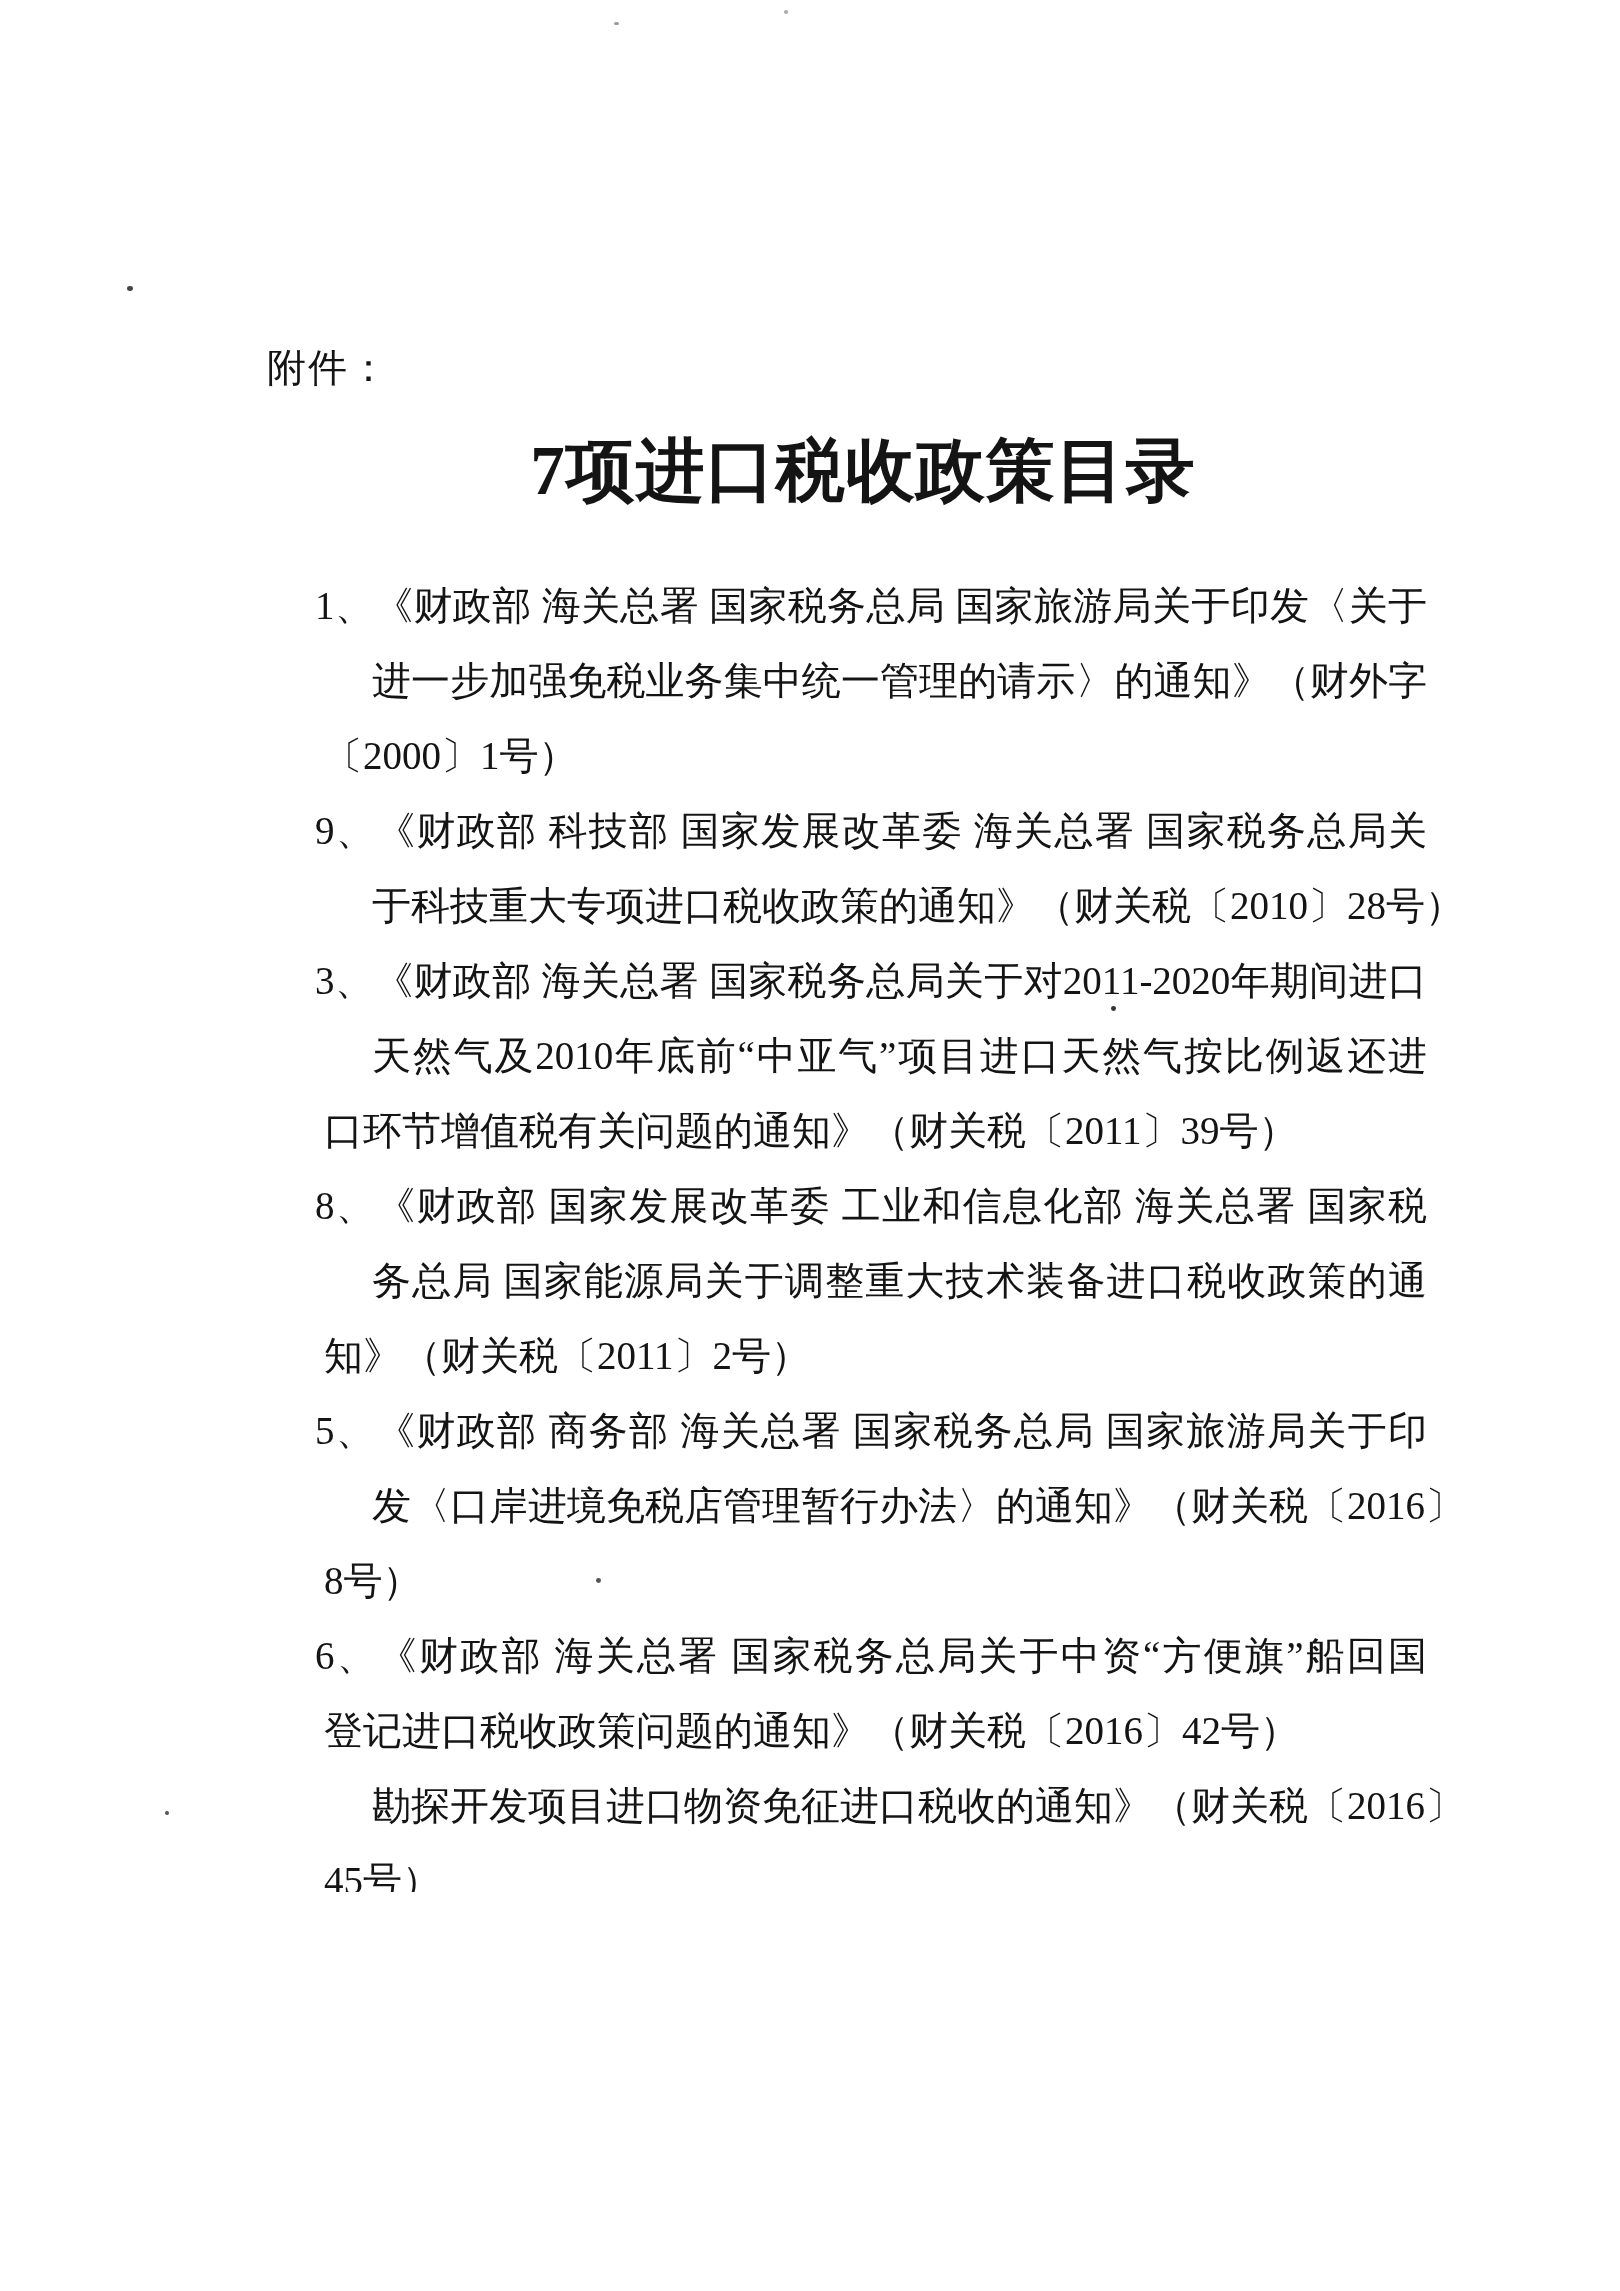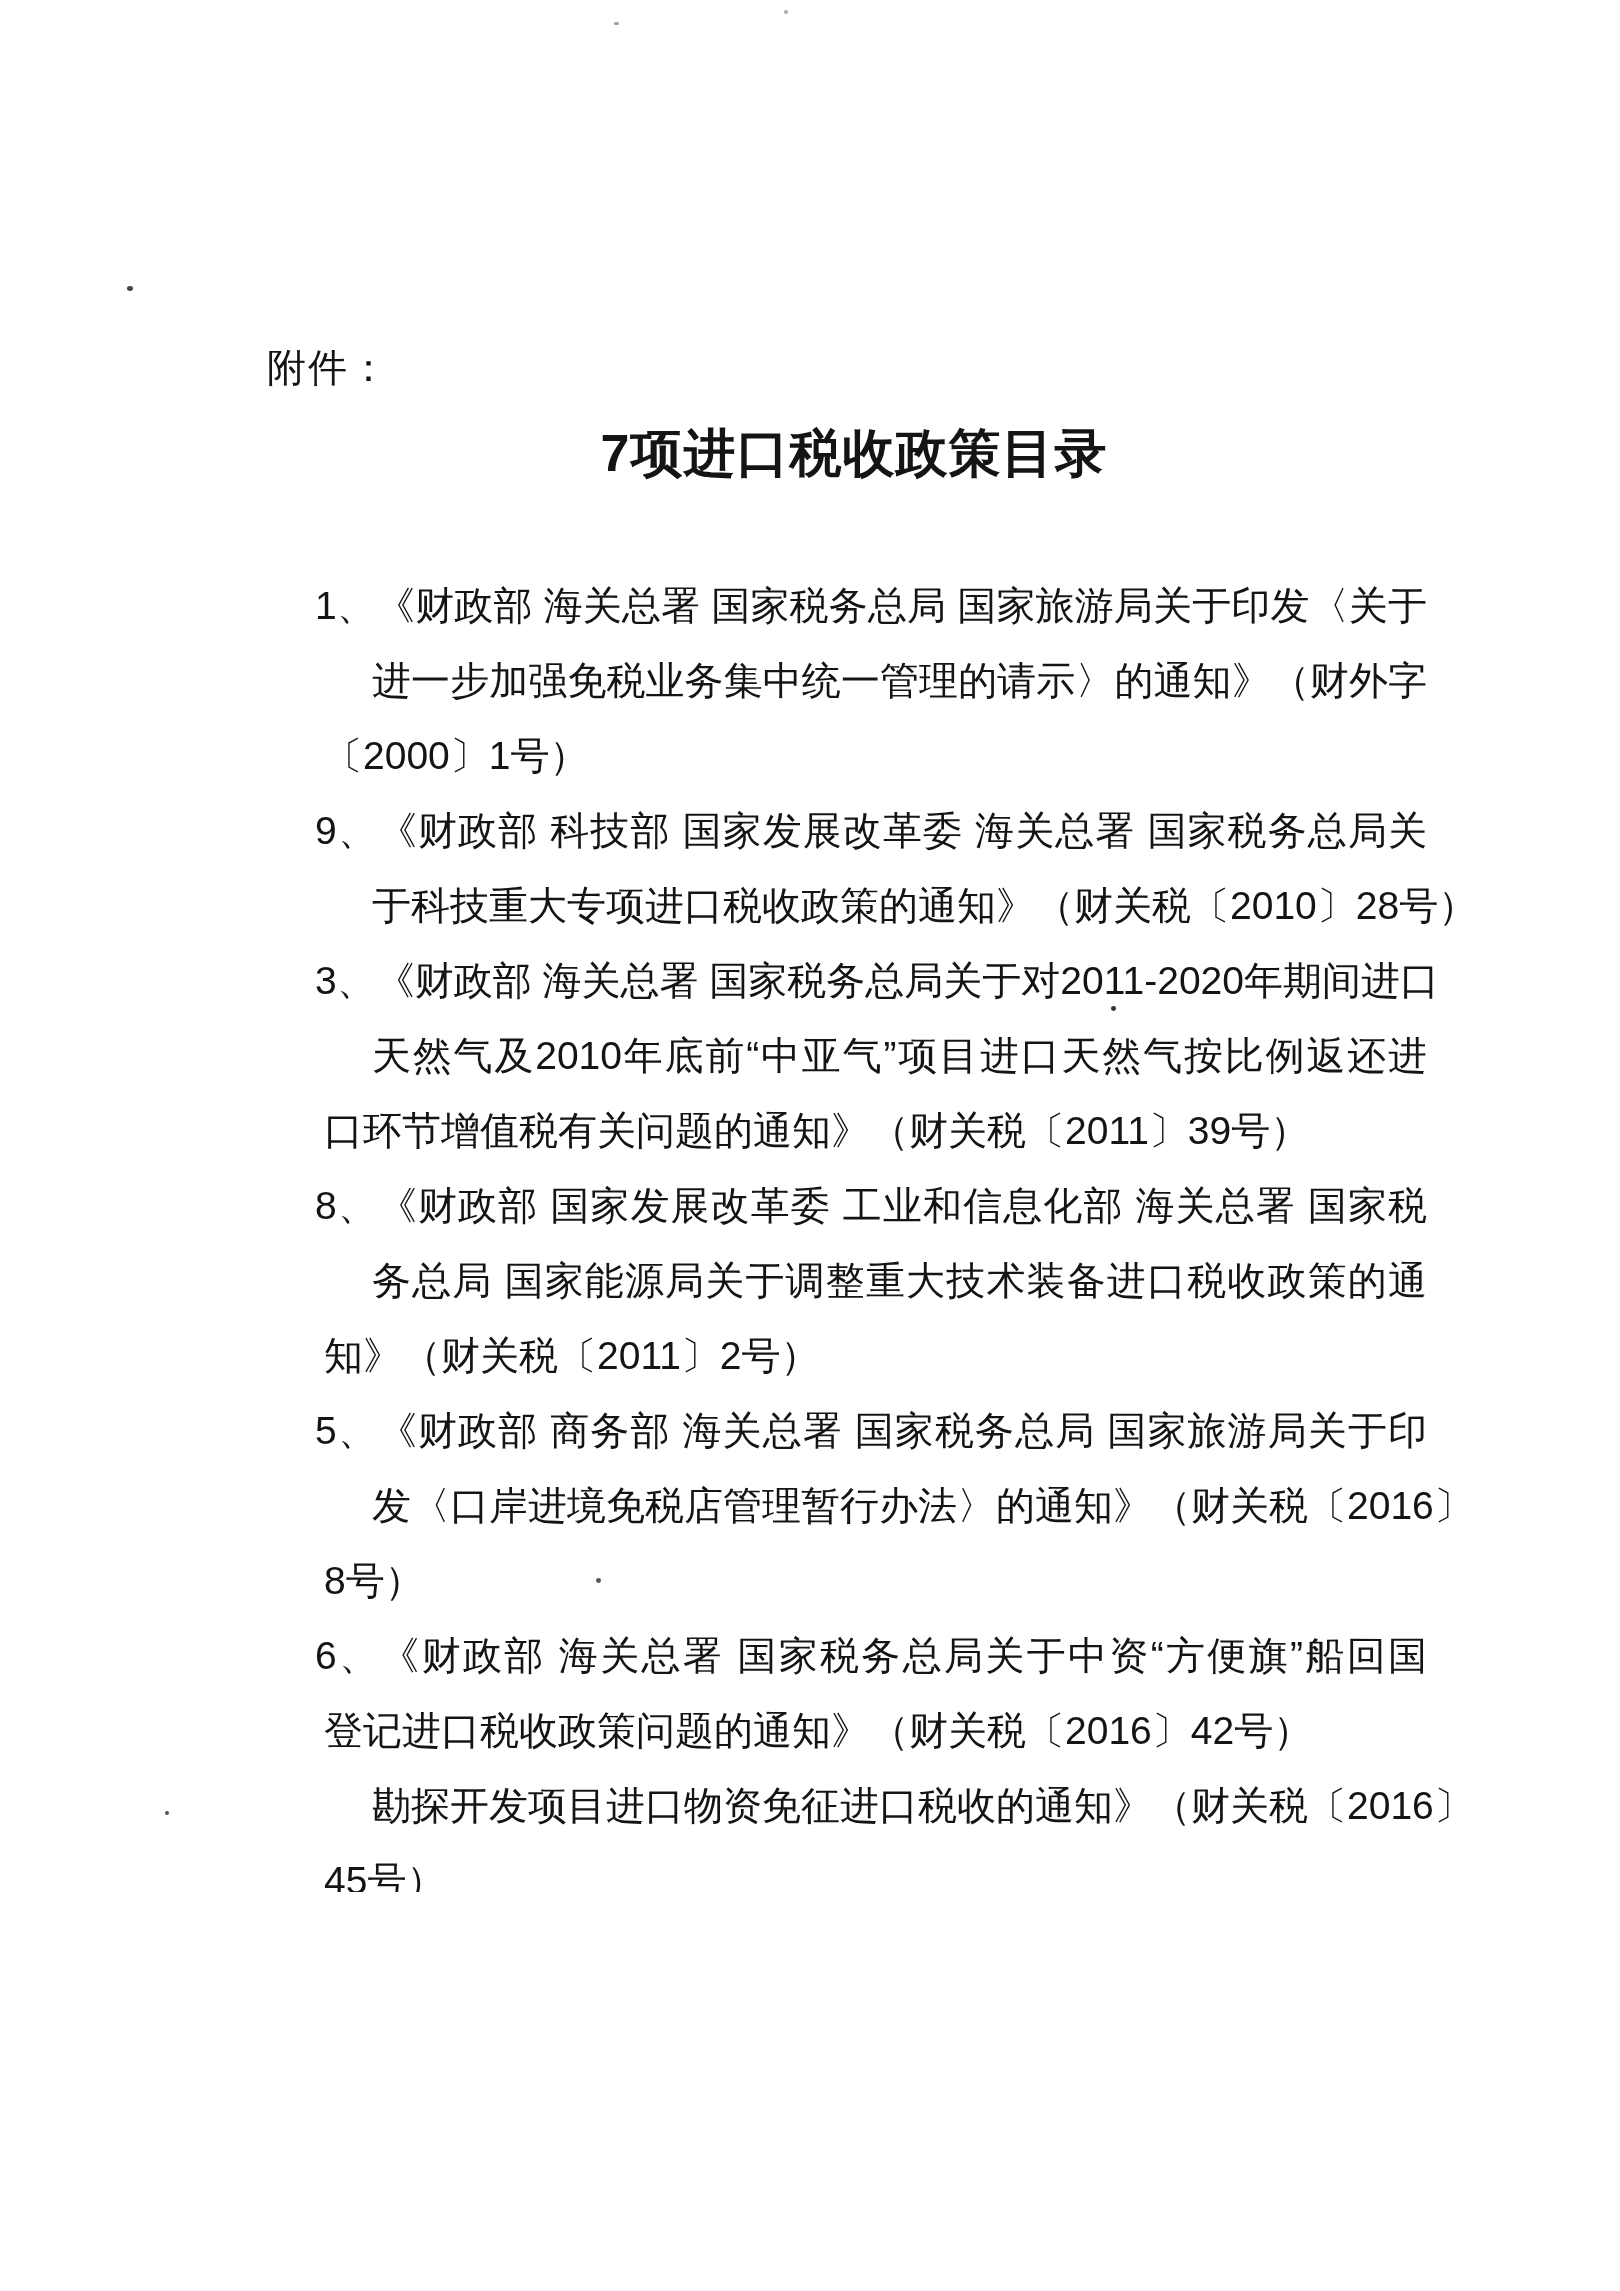--- a/index.html
+++ b/index.html
@@ -13,7 +13,7 @@
     height: 1892px;
     background: #ffffff;
     color: #141414;
-    font-family: Liberation Sans, sans-serif;
+    font-family: Liberation Serif, serif;
     overflow: hidden;
   }
   .attachment-label {

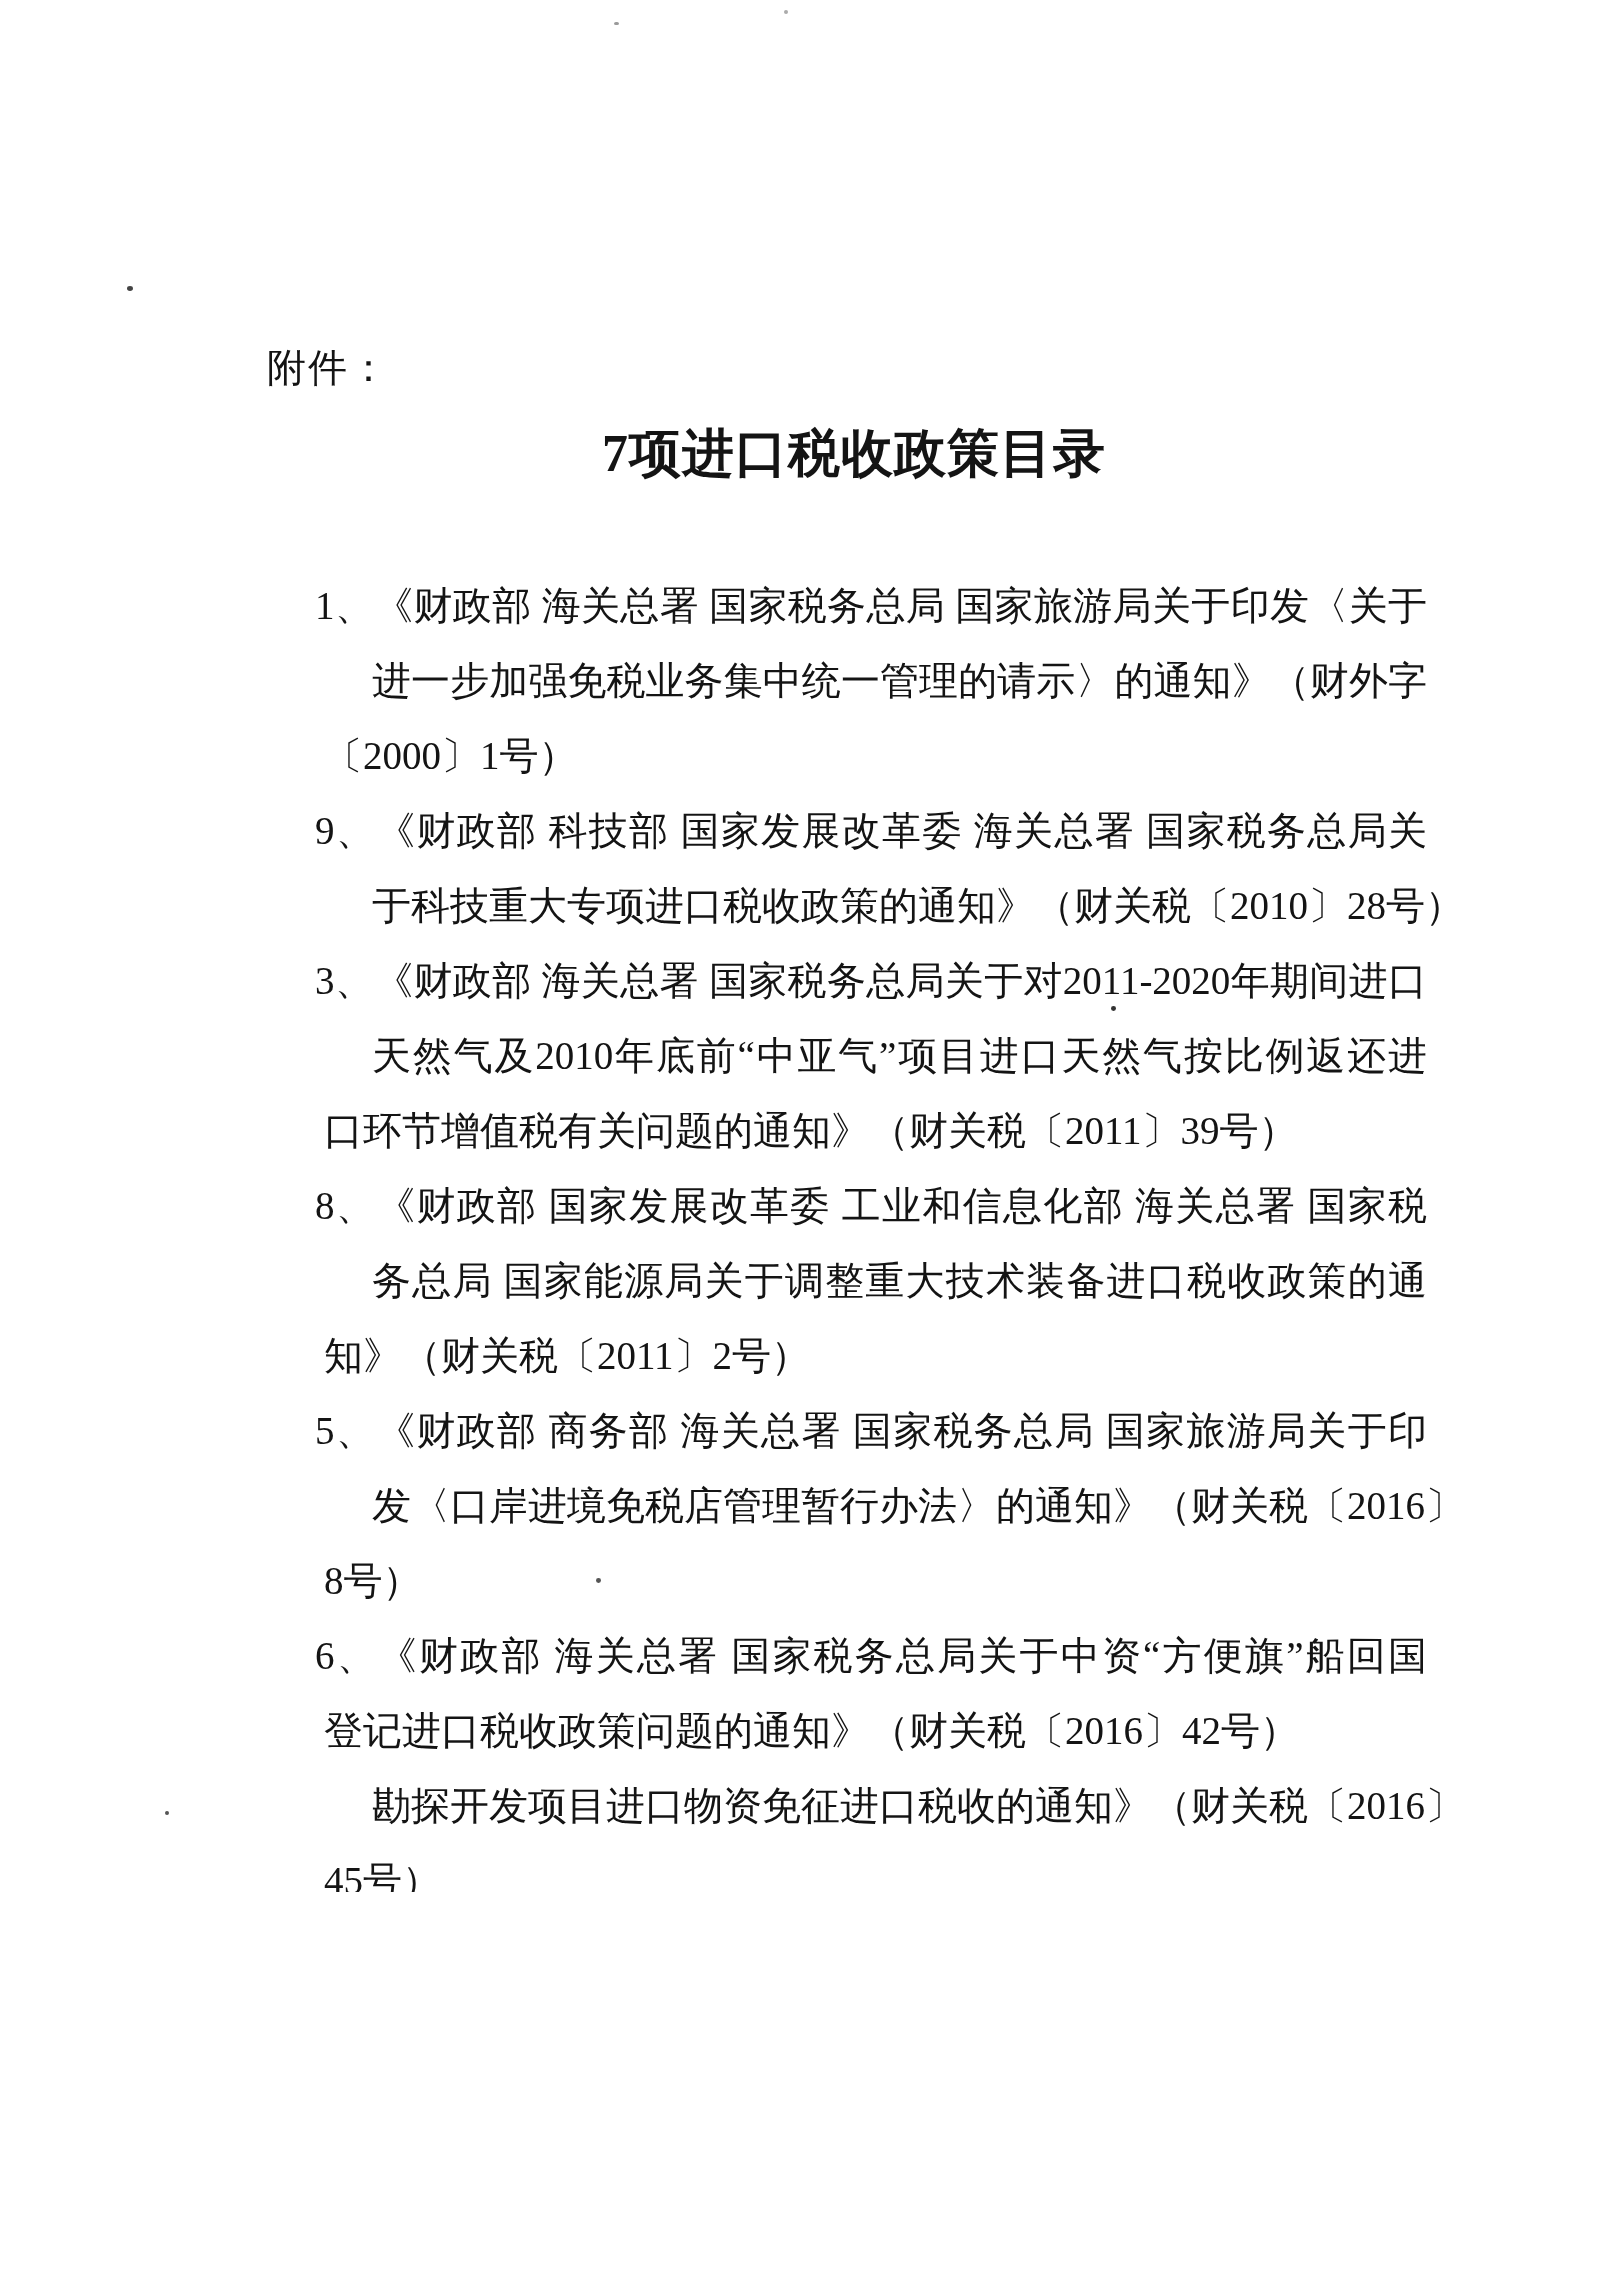--- a/index.html
+++ b/index.html
@@ -29,9 +29,9 @@
     left: 267px;
     top: 418px;
     width: 1160px;
-    margin: 7px;
+    margin: 16px;
     text-align: center;
-    font-size: 52px;
+    font-size: 69px;
     font-weight: bold;
     line-height: 1.1;
     letter-spacing: 1px;

